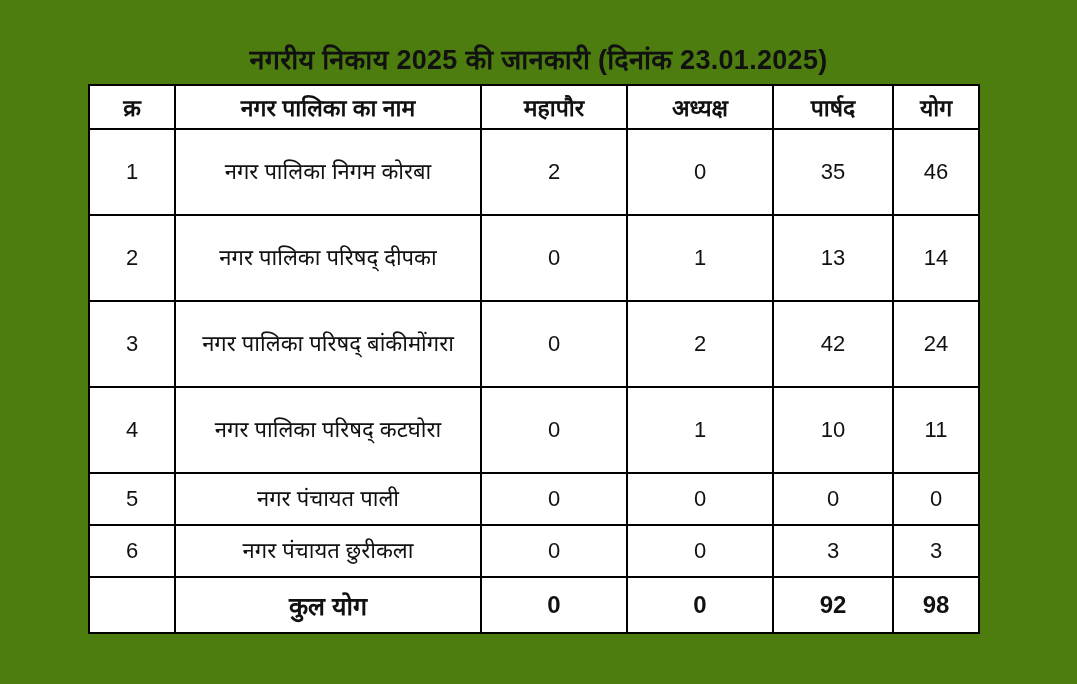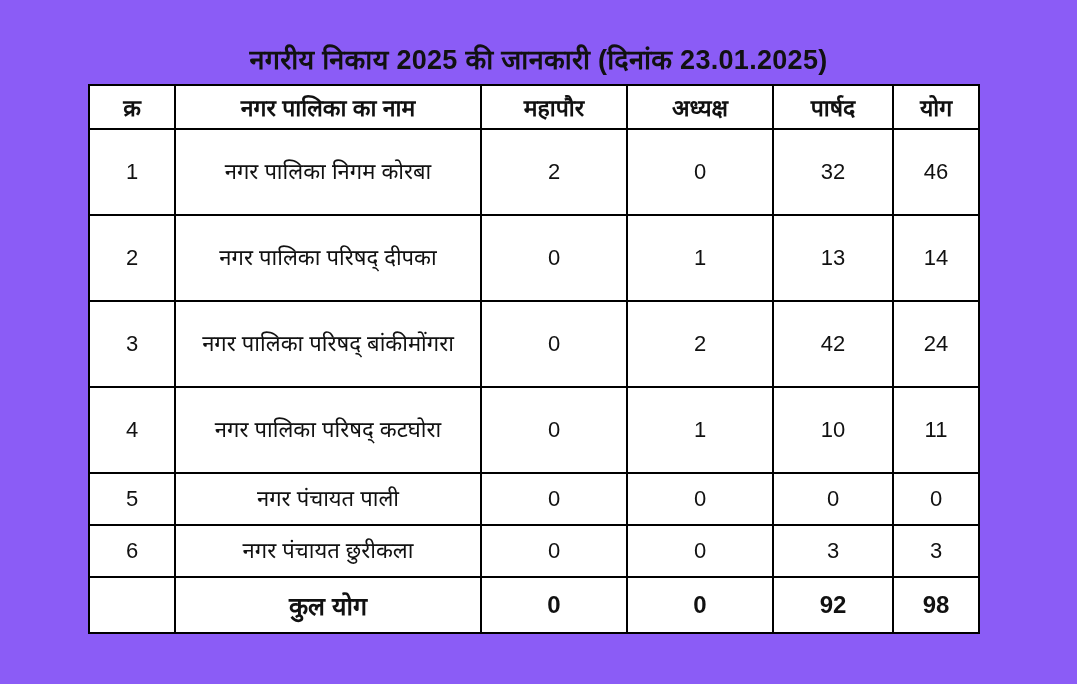--- a/index.html
+++ b/index.html
@@ -19,7 +19,7 @@
     position: relative;
     width: 1077px;
     height: 684px;
-    background: #8b5cf6;
+    background: #4d7c0f;
   }
   .doc-title {
     position: absolute;

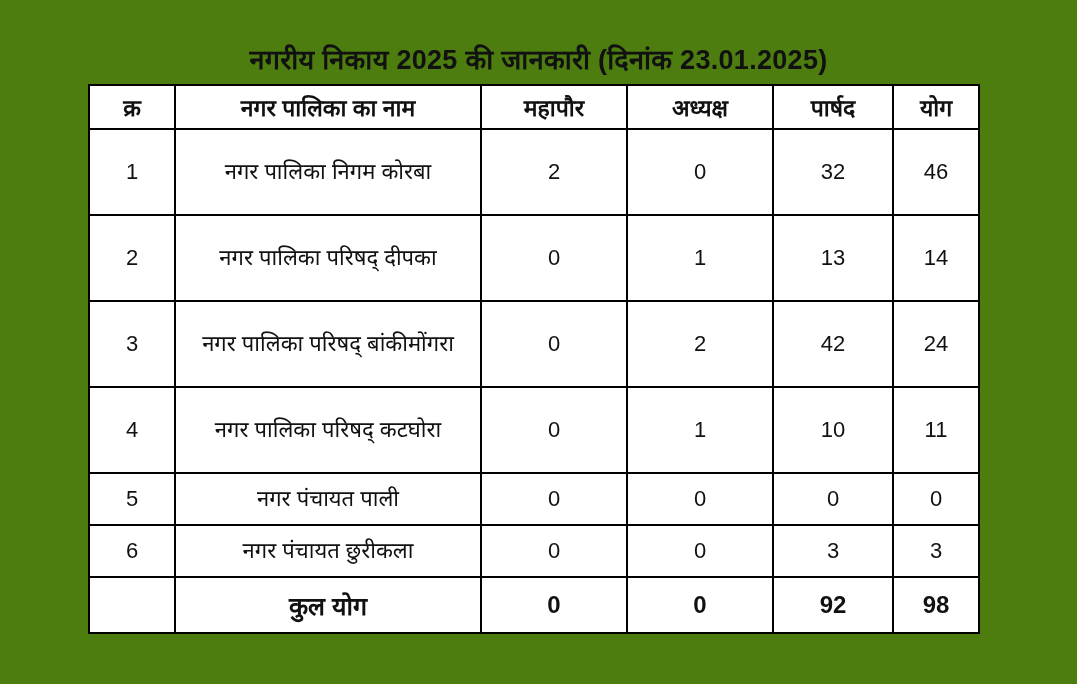--- a/index.html
+++ b/index.html
@@ -121,7 +121,7 @@
           <td class="name-cell">नगर पालिका निगम कोरबा</td>
           <td class="num">2</td>
           <td class="num">0</td>
-          <td class="num">32</td>
+          <td class="num">35</td>
           <td class="num">46</td>
         </tr>
         <tr class="tall-row">

